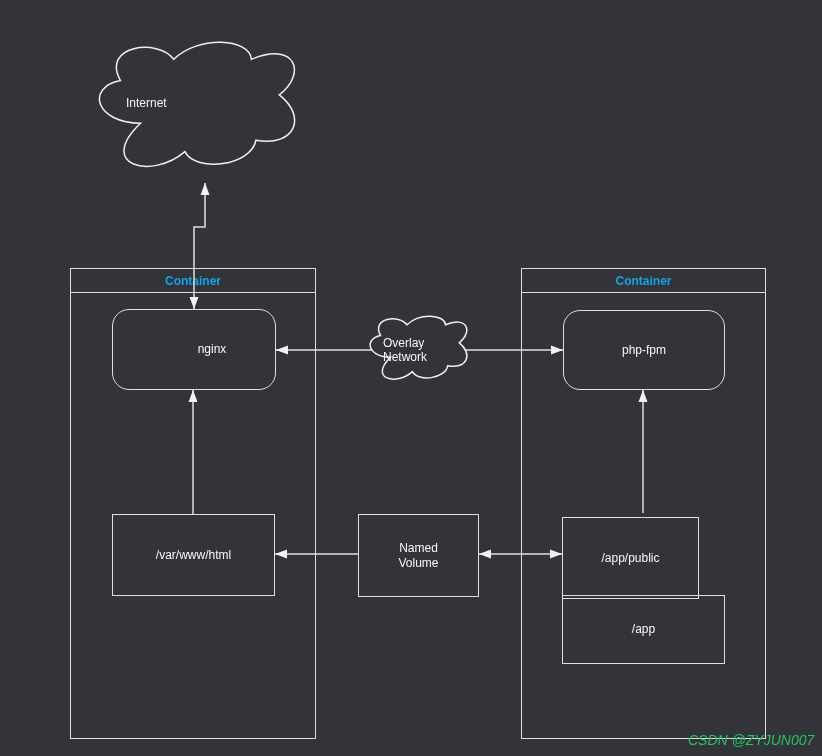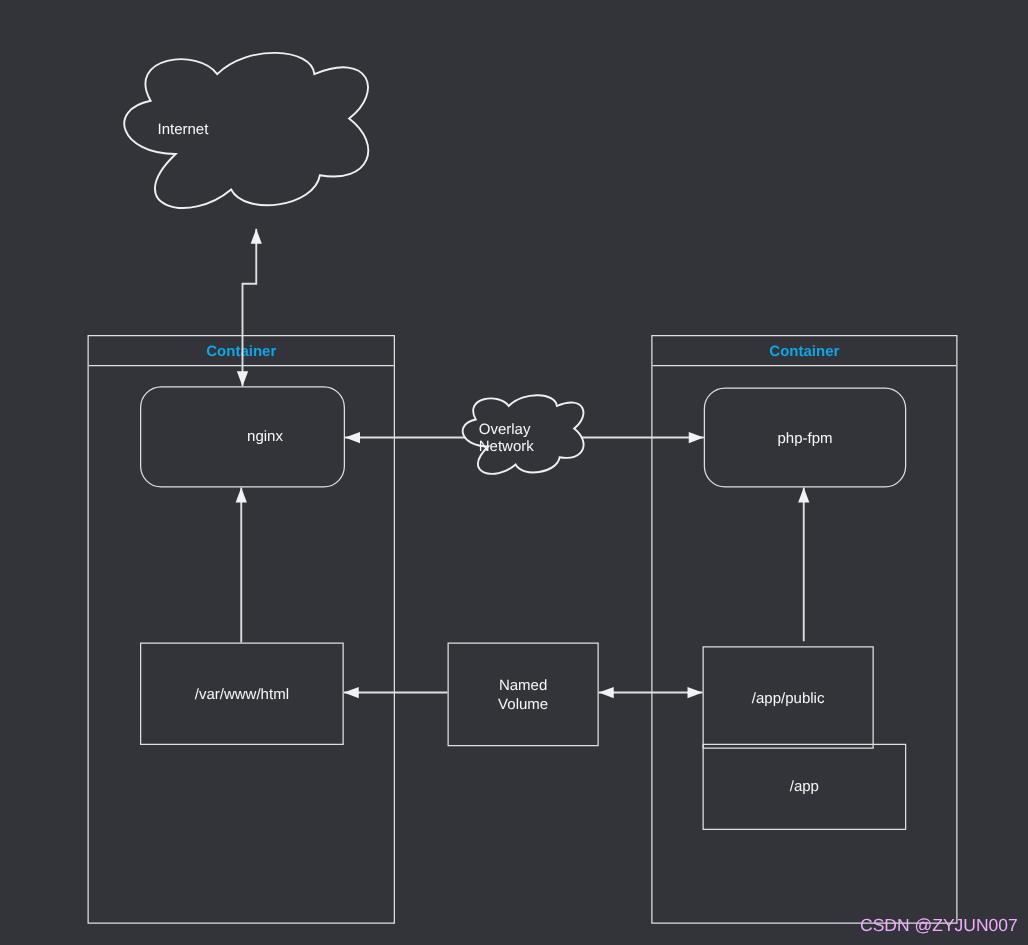--- a/index.html
+++ b/index.html
@@ -77,9 +77,10 @@
     top: 732px;
     width: 130px;
     font-size: 14px;
-    color: #f0abfc;
+    color: #22c55e;
     white-space: nowrap;
     z-index: 9;
+    font-style: italic;
   }
 </style>
 </head>

